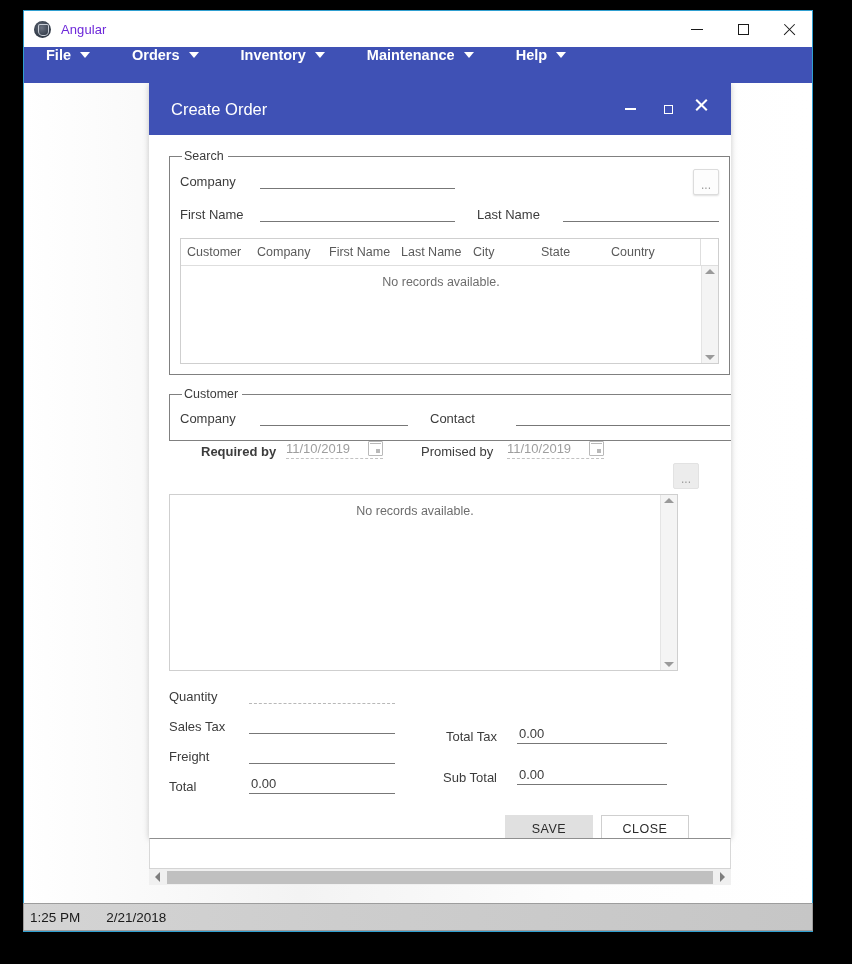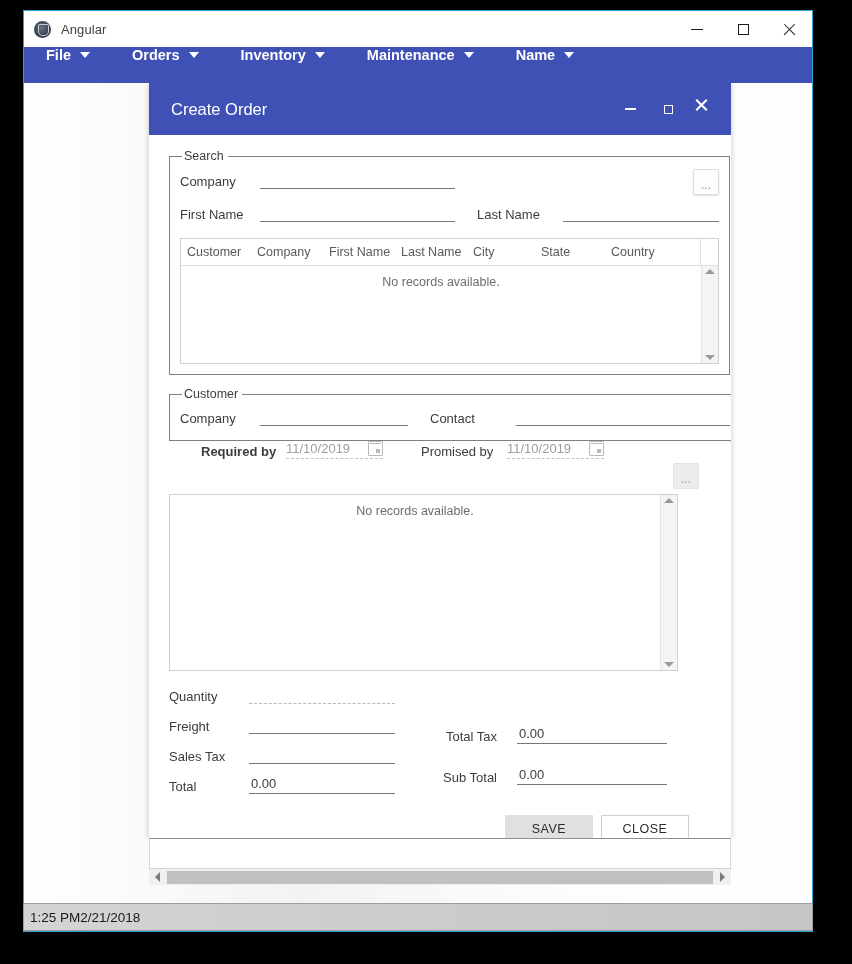--- a/index.html
+++ b/index.html
@@ -48,7 +48,7 @@
   .titlebar-title {
     margin-left: 10px;
     font-size: 13px;
-    color: #404040;
+    color: #6d28d9;
     letter-spacing: .1px;
   }
   .titlebar-controls {

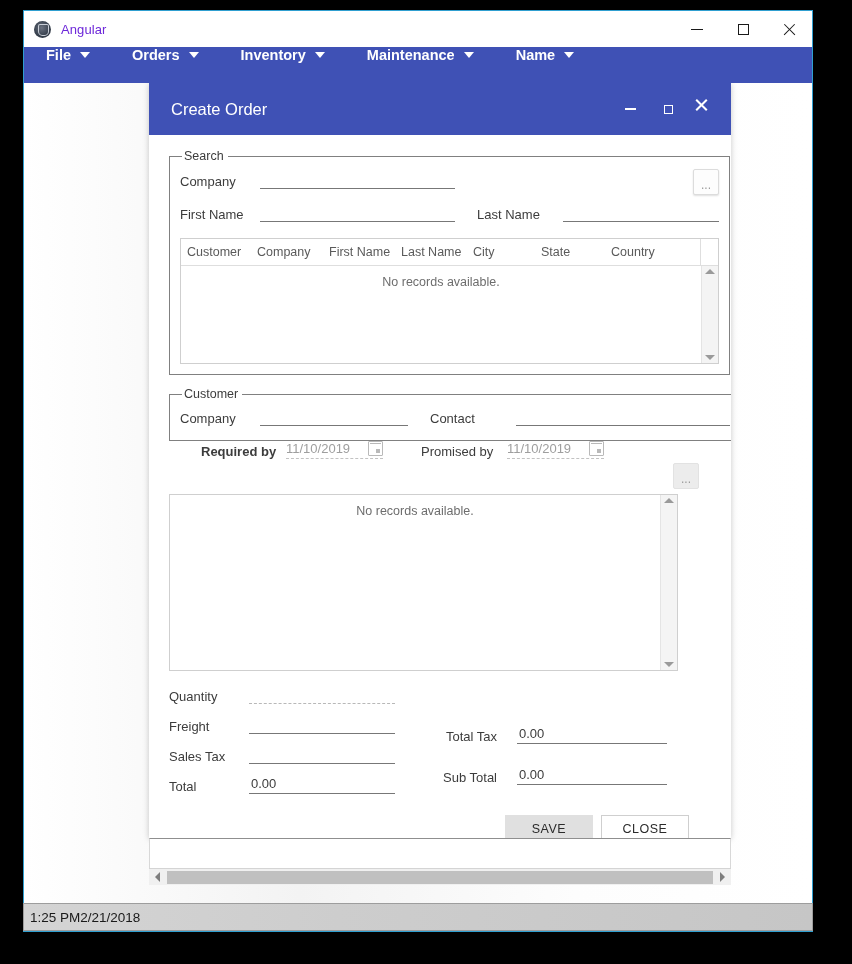--- a/index.html
+++ b/index.html
@@ -432,7 +432,7 @@
       <span class="menu-caret"></span>
     </div>
     <div class="menu-item">
-      <span>Name</span>
+      <span>Help</span>
       <span class="menu-caret"></span>
     </div>
   </div>

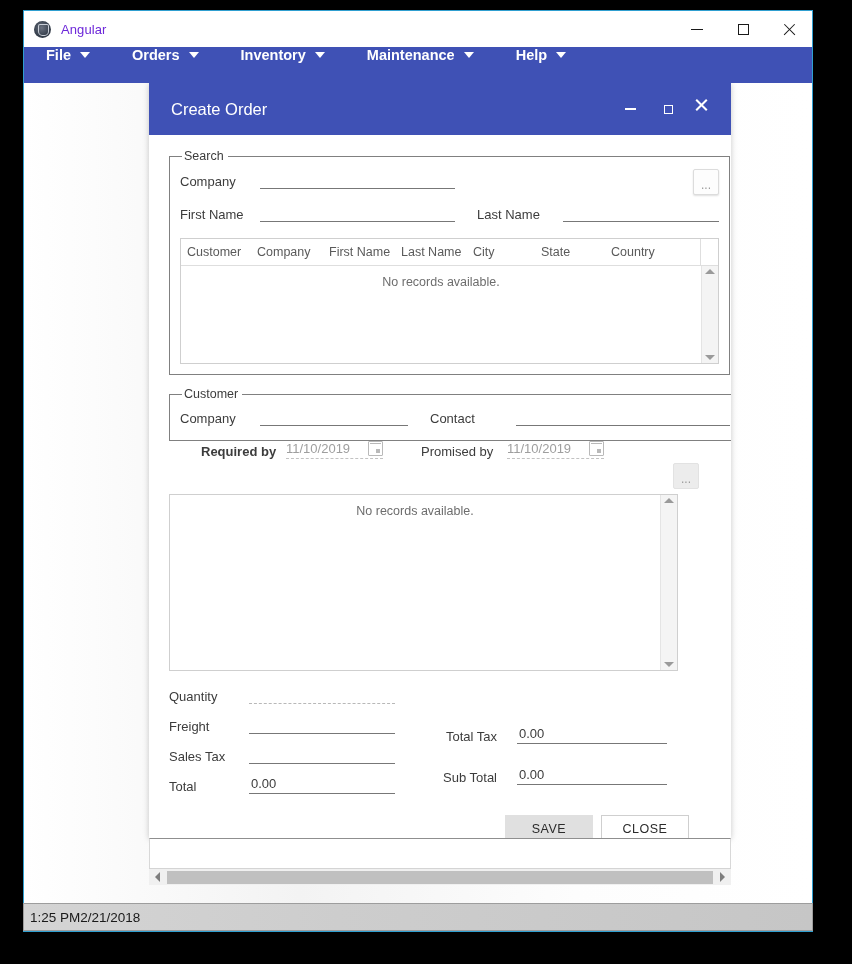--- a/index.html
+++ b/index.html
@@ -546,11 +546,11 @@
               <input class="underline-input dashed" style="width: 146px; margin-left: 6px;" value="">
             </div>
             <div class="row" style="margin-top:11px;">
+              <div class="fld-label" style="width:74px;">Sales Tax</div>
+              <input class="underline-input" style="width: 146px; margin-left: 6px;" value="">
+            </div>
+            <div class="row" style="margin-top:11px;">
               <div class="fld-label" style="width:74px;">Freight</div>
-              <input class="underline-input" style="width: 146px; margin-left: 6px;" value="">
-            </div>
-            <div class="row" style="margin-top:11px;">
-              <div class="fld-label" style="width:74px;">Sales Tax</div>
               <input class="underline-input" style="width: 146px; margin-left: 6px;" value="">
             </div>
             <div class="row" style="margin-top:11px;">

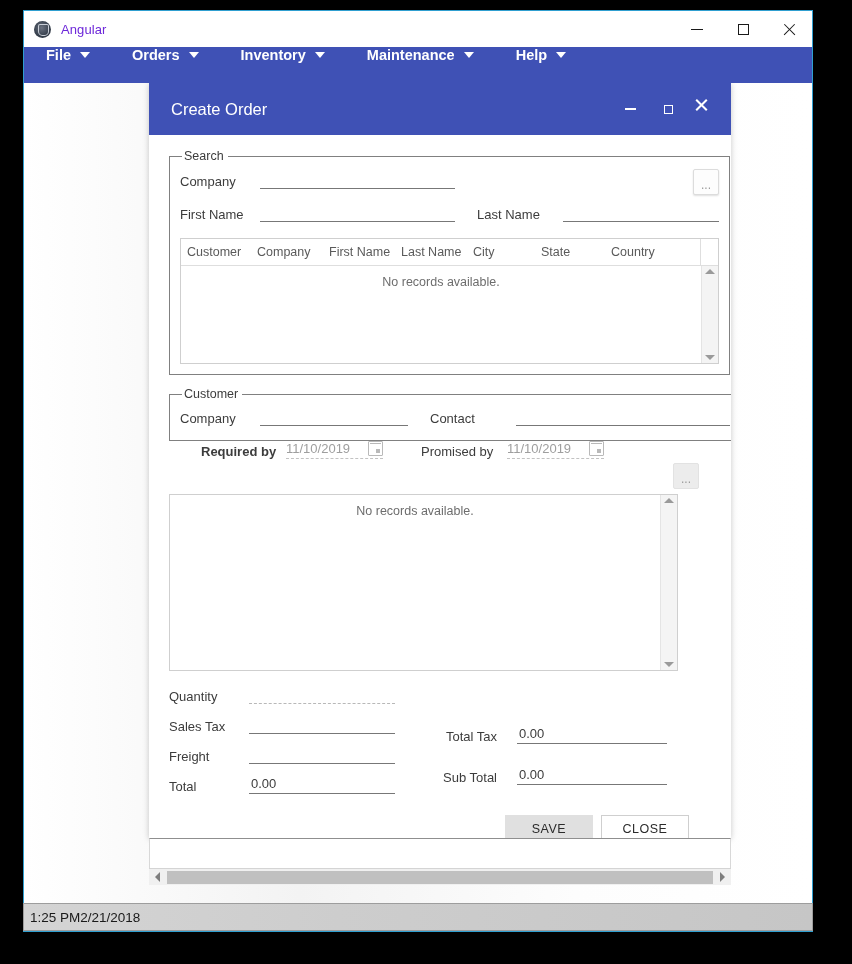--- a/index.html
+++ b/index.html
@@ -391,6 +391,7 @@
     padding-left: 6px;
     font-size: 13.5px;
     color: #1a1a1a;
+    gap: 26px;
   }
 </style>
 </head>

